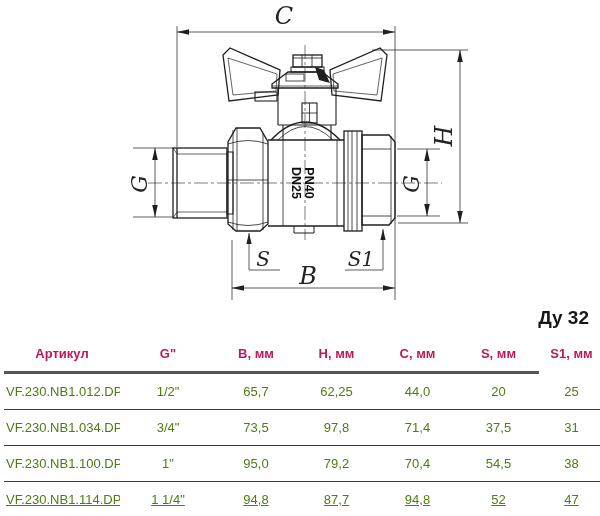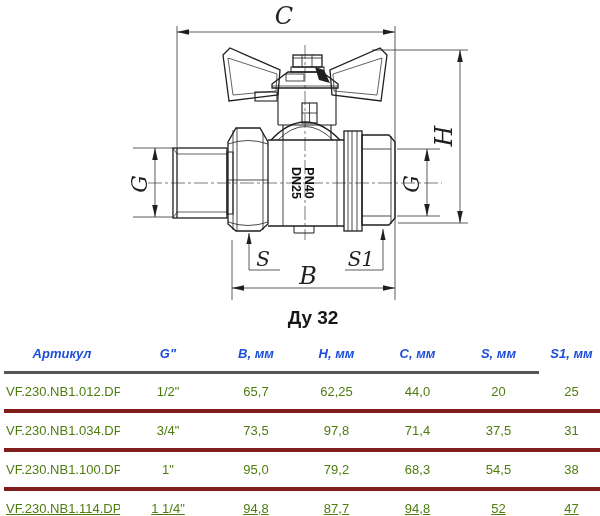--- a/index.html
+++ b/index.html
@@ -10,8 +10,8 @@
   svg text.dim{font-family:"DejaVu Serif",serif;font-style:italic;fill:#222;}
   svg text.mark{font-family:"Liberation Sans",sans-serif;font-weight:bold;fill:#101010;}
 
-  .title{margin:4px 0 0;padding-left:26px;height:28px;line-height:28px;
-         text-align:center;font-size:19px;font-weight:bold;color:#171717;}
+  .title{margin:4px 11px 0;padding-left:26px;height:28px;line-height:28px;
+         text-align:right;font-size:19px;font-weight:bold;color:#171717;}
 
   .table-wrap{padding:0 4px;margin-top:4px;}
   table{width:100%;border-collapse:collapse;table-layout:fixed;}

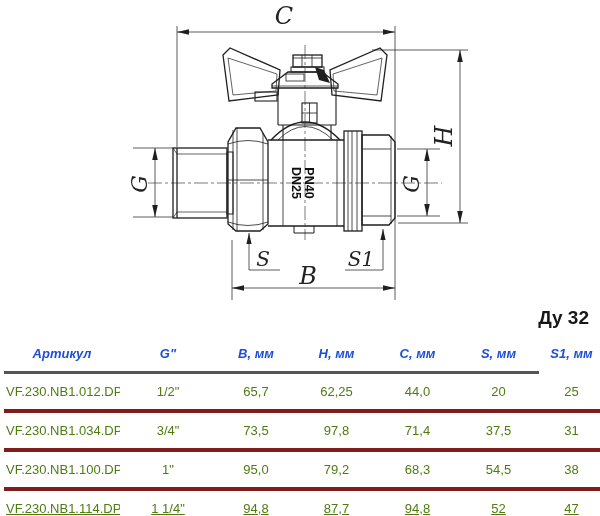--- a/index.html
+++ b/index.html
@@ -17,7 +17,7 @@
   table{width:100%;border-collapse:collapse;table-layout:fixed;}
   th,td{padding:0 2px;text-align:center;vertical-align:middle;height:35px;
         font-size:13px;overflow:hidden;white-space:nowrap;}
-  thead th{font-weight:bold;color:#1d4ed8;border-bottom:3px solid #555555;font-style:italic;}
+  thead th{font-weight:bold;color:#be185d;border-bottom:3px solid #555555;}
   thead th:last-child{border-bottom:3px solid transparent;}
   tbody td{color:#4d7c0f;font-weight:normal;}
   tbody tr + tr td{border-top:4px solid #7f1d1d;margin-left:48px;}

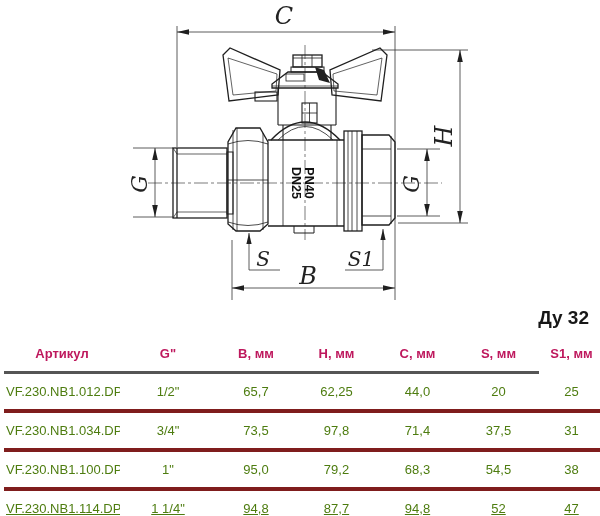--- a/index.html
+++ b/index.html
@@ -20,7 +20,7 @@
   thead th{font-weight:bold;color:#be185d;border-bottom:3px solid #555555;}
   thead th:last-child{border-bottom:3px solid transparent;}
   tbody td{color:#4d7c0f;font-weight:normal;}
-  tbody tr + tr td{border-top:4px solid #7f1d1d;margin-left:48px;}
+  tbody tr + tr td{border-top:1px solid #7f1d1d;margin-left:48px;}
   tbody tr:last-child td{border-bottom:1px solid #e3e3e3;text-decoration:underline;}
 </style>
 </head>

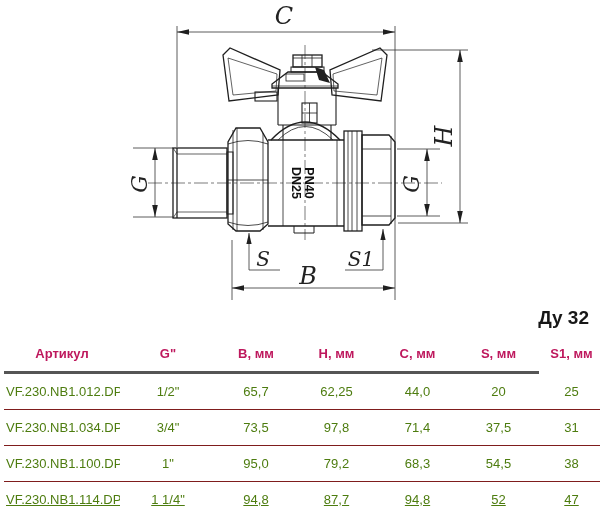--- a/index.html
+++ b/index.html
@@ -184,7 +184,7 @@
           <td>1"</td>
           <td>95,0</td>
           <td>79,2</td>
-          <td>68,3</td>
+          <td>70,4</td>
           <td>54,5</td>
           <td>38</td>
         </tr>

